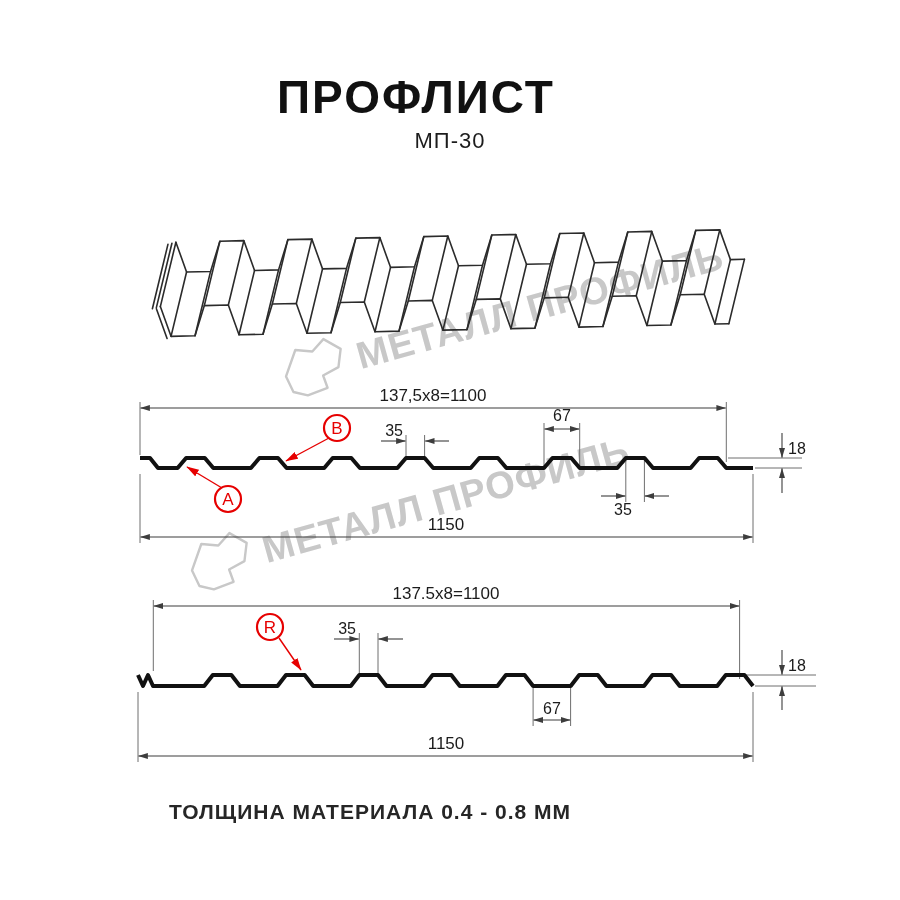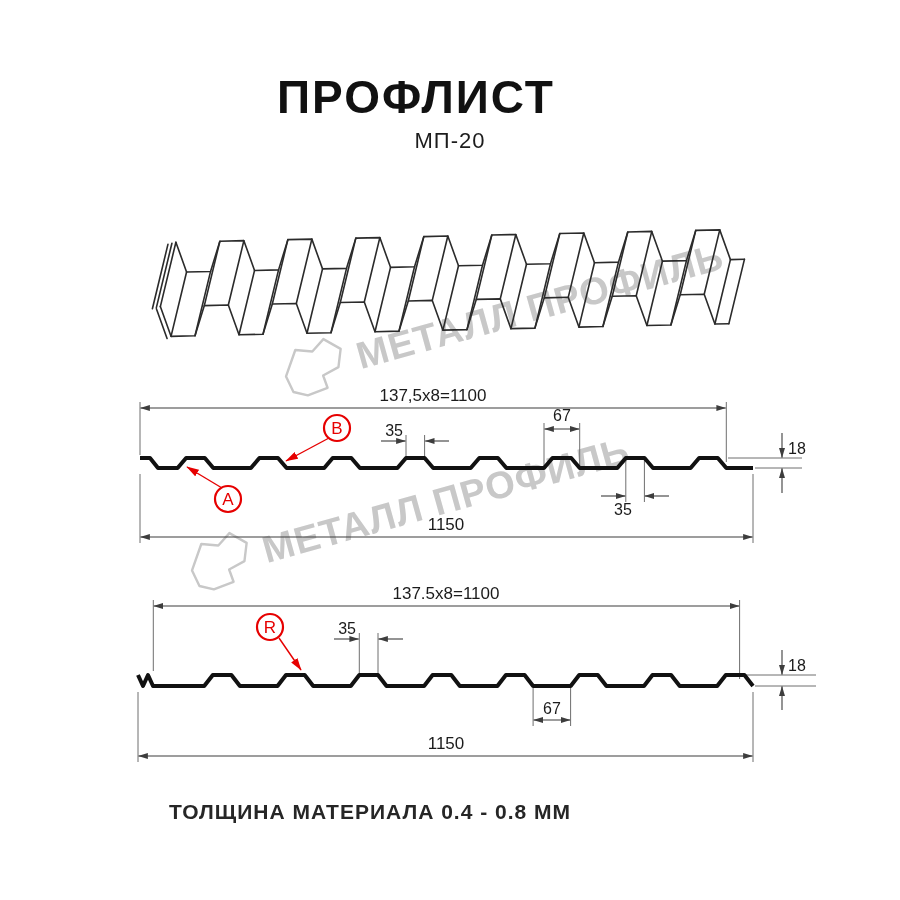--- a/index.html
+++ b/index.html
@@ -27,7 +27,7 @@
 <body>
 
 <div class="abs title">ПРОФЛИСТ</div>
-<div class="abs subtitle">МП-20</div>
+<div class="abs subtitle">МП-30</div>
 
 <div class="abs wm z1" id="wm1">
   <svg width="70" height="58" viewBox="0 0 70 58">

